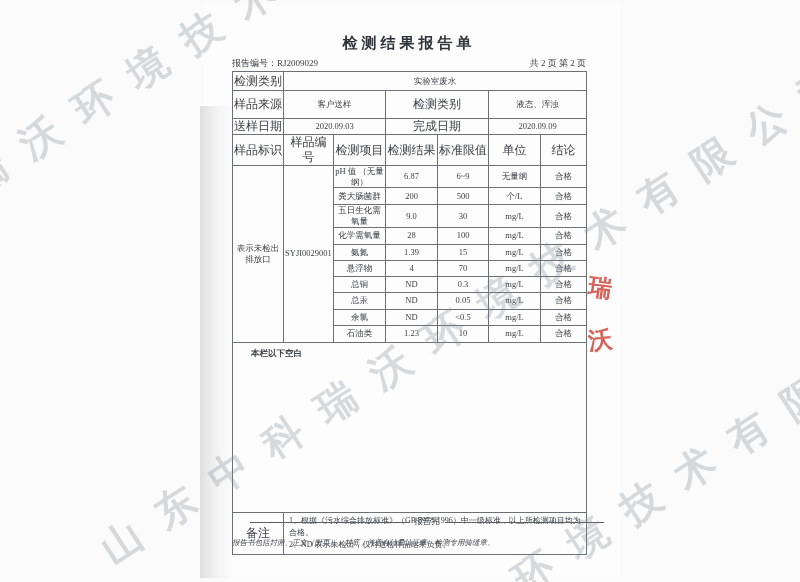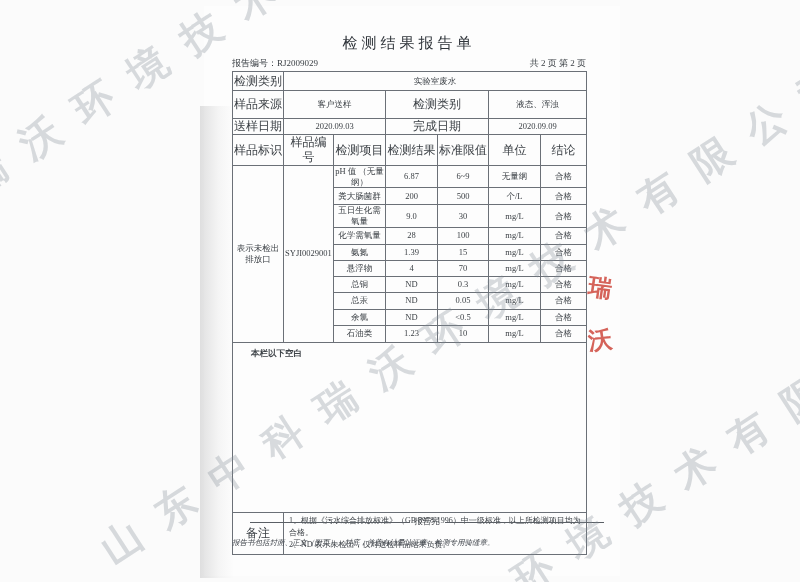--- a/index.html
+++ b/index.html
@@ -14,7 +14,7 @@
   #wm2{left:-260px;top:300px;}
   #wm3{left:180px;top:770px;}
   #doc-title{position:absolute;left:232px;top:34px;width:354px;text-align:center;font-size:15px;
-    font-weight:400;letter-spacing:4px;color:#2f343a;z-index:2;}
+    font-weight:700;letter-spacing:4px;color:#2f343a;z-index:2;}
   #meta-row{position:absolute;left:232px;top:57px;width:354px;display:flex;justify-content:space-between;
     font-size:9px;color:#3c4146;z-index:2;}
   table#report-table{position:absolute;left:232px;top:71px;width:354px;border-collapse:collapse;

